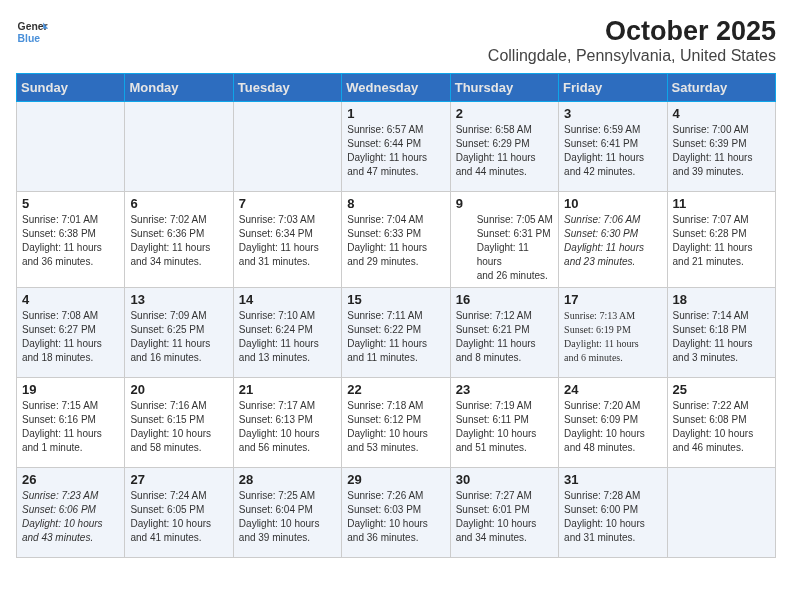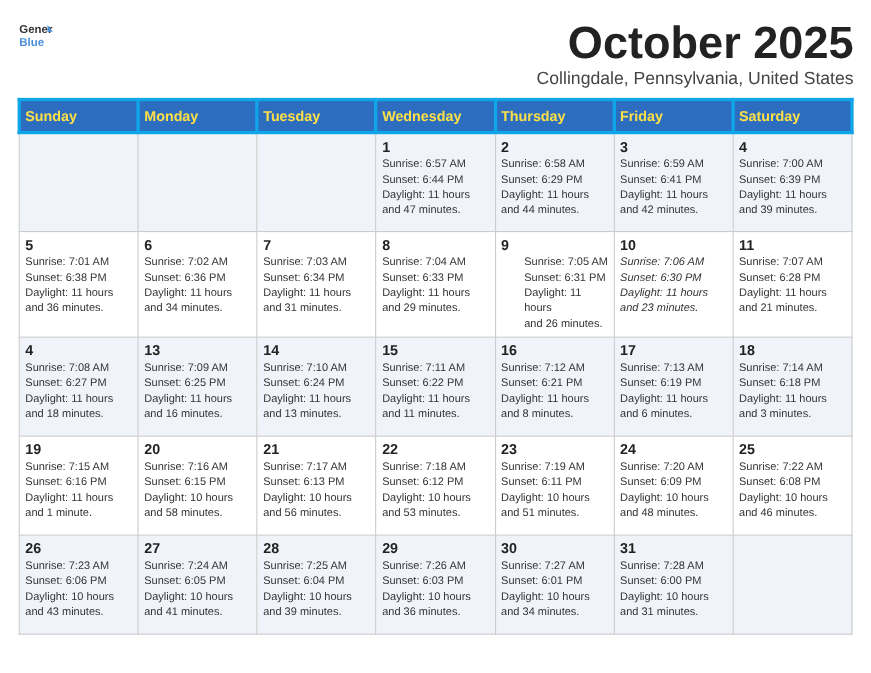--- a/index.html
+++ b/index.html
@@ -29,7 +29,7 @@
       text-align: right;
     }
     .main-title {
-      font-size: 41px;
+      font-size: 27px;
       font-weight: bold;
       color: #222;
     }

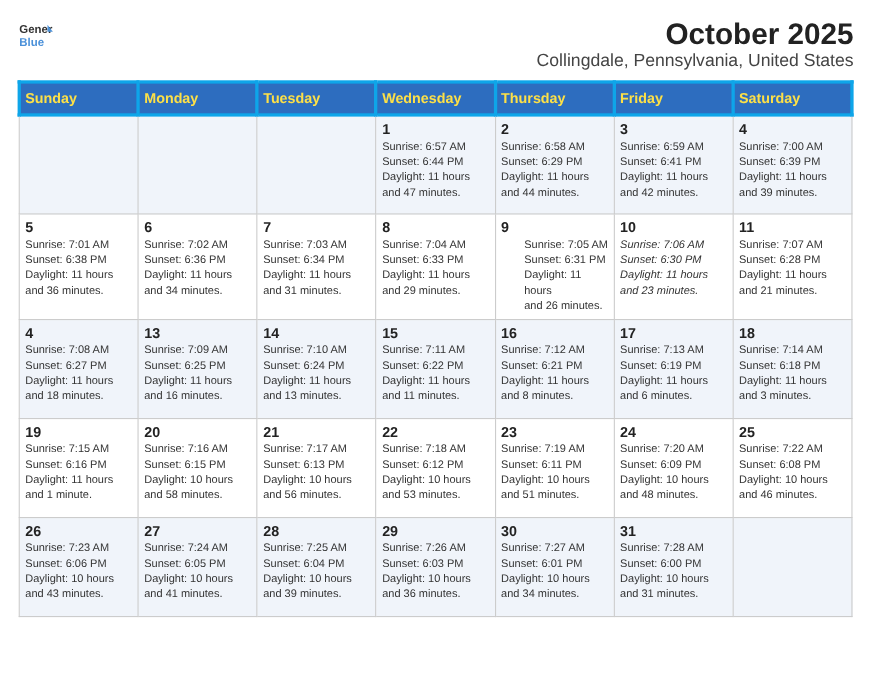--- a/index.html
+++ b/index.html
@@ -44,11 +44,11 @@
     }
     thead tr th {
       background-color: #2d6dbf;
-      color: #fde047;
+      color: #e5e5e5;
       font-size: 13px;
       padding: 6px 4px;
       text-align: left;
-      border: 3px solid #0ea5e9;
+      border: 1px solid #0ea5e9;
     }
     tbody tr {
       border: 1px solid #ccc;

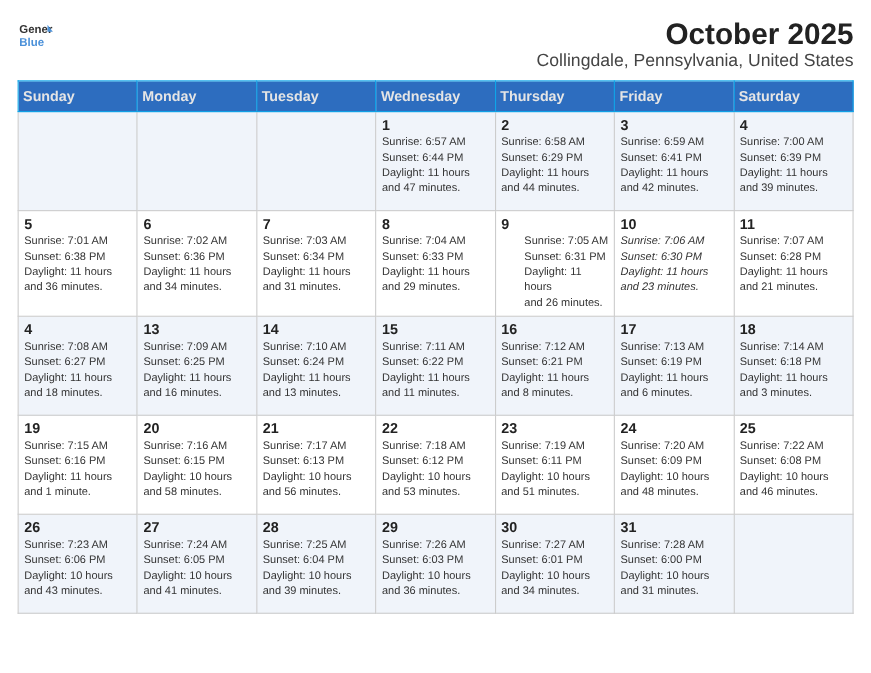--- a/index.html
+++ b/index.html
@@ -231,7 +231,7 @@
         </td>
         <td>
           <span class="day-num">17</span>
-          <div class="day-info" style="white-space: pre-line;">Sunrise: 7:13 AM
+          <div class="day-info" style="white-space: pre-line; font-family: Liberation Serif, serif;">Sunrise: 7:13 AM
 Sunset: 6:19 PM
 Daylight: 11 hours
 and 6 minutes.</div>

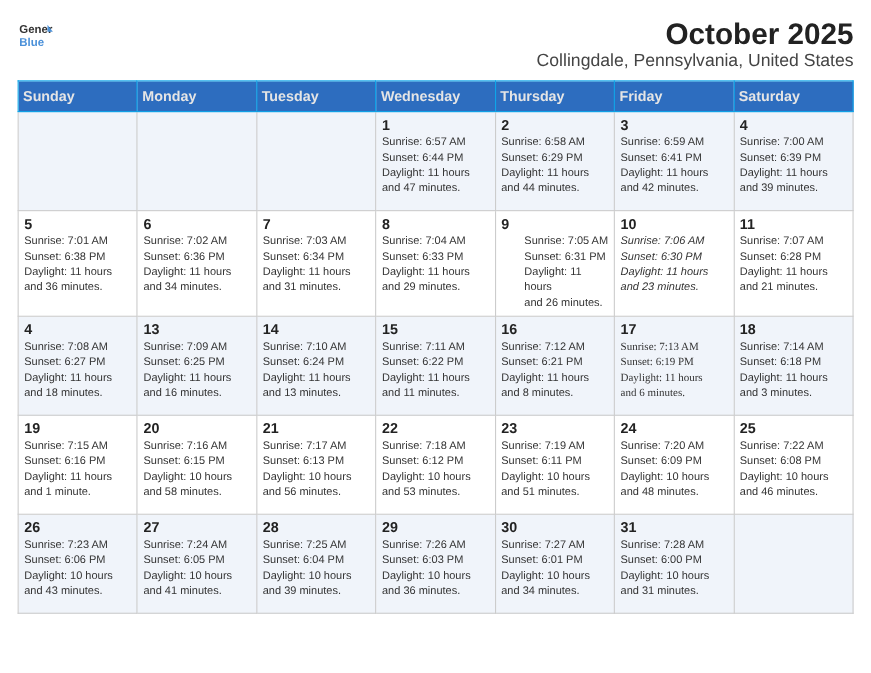--- a/index.html
+++ b/index.html
@@ -298,7 +298,7 @@
       <tr>
         <td>
           <span class="day-num">26</span>
-          <div class="day-info" style="white-space: pre-line;">Sunrise: 7:23 AM
+          <div class="day-info" style="white-space: pre-line; font-style: italic;">Sunrise: 7:23 AM
 Sunset: 6:06 PM
 Daylight: 10 hours
 and 43 minutes.</div>

